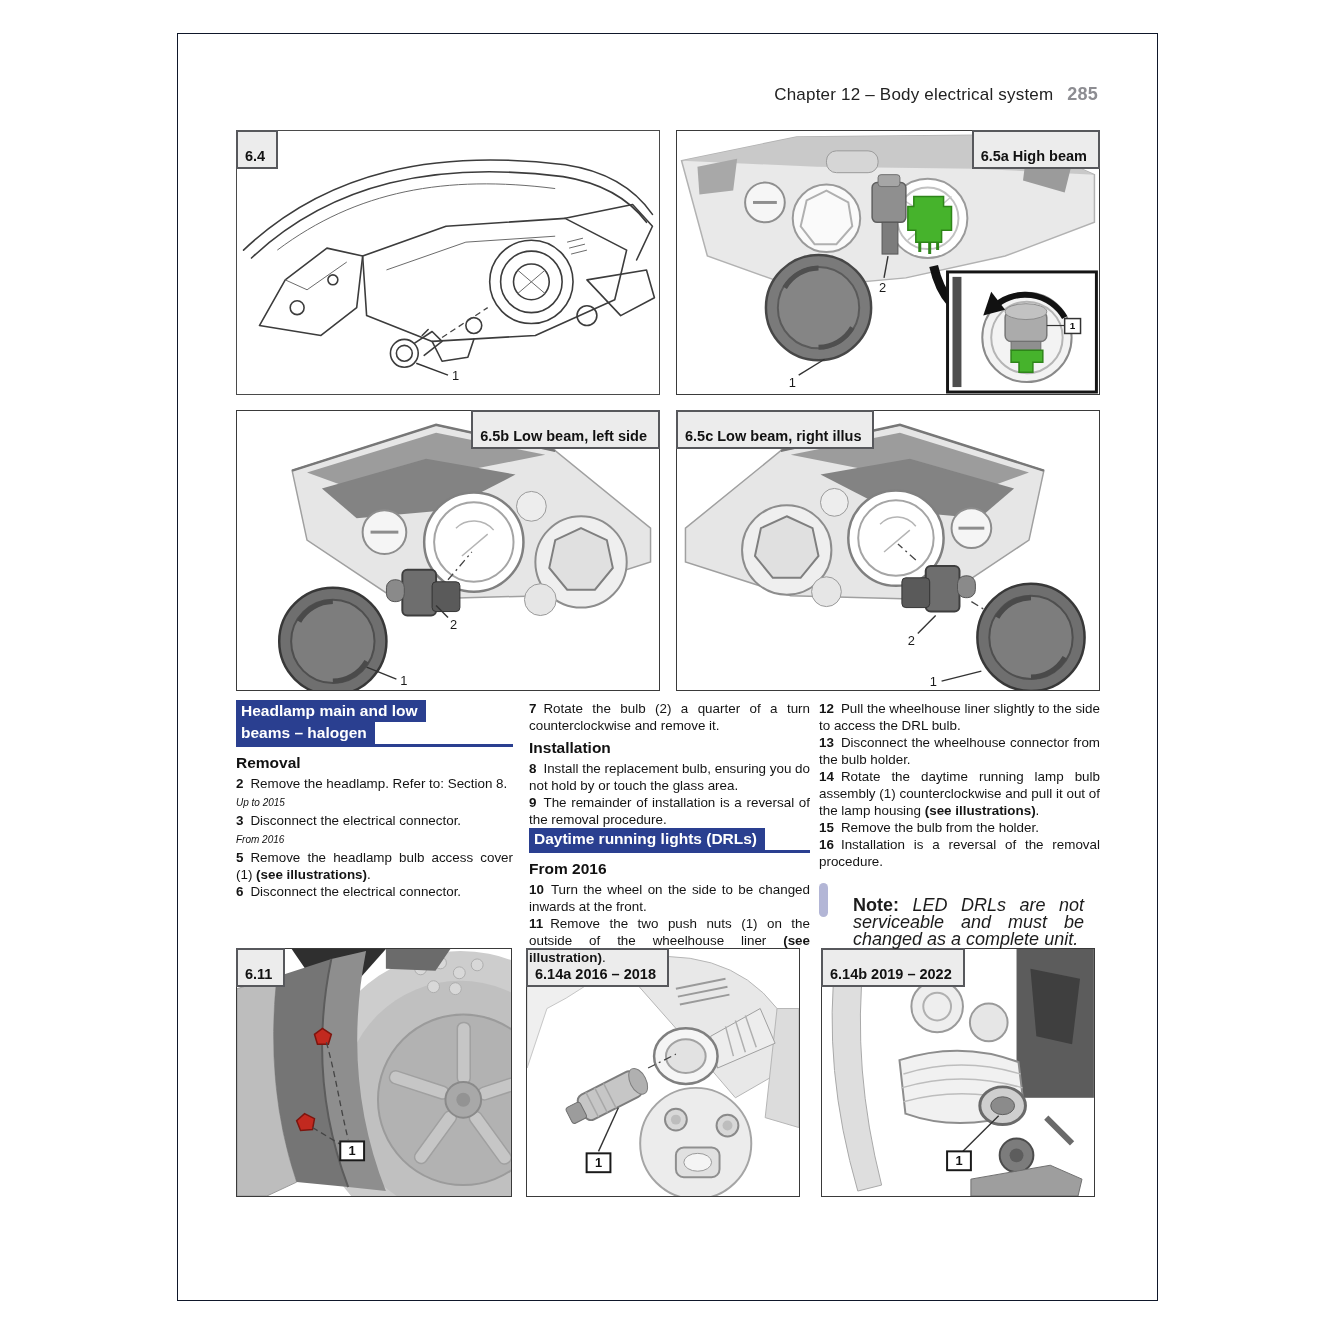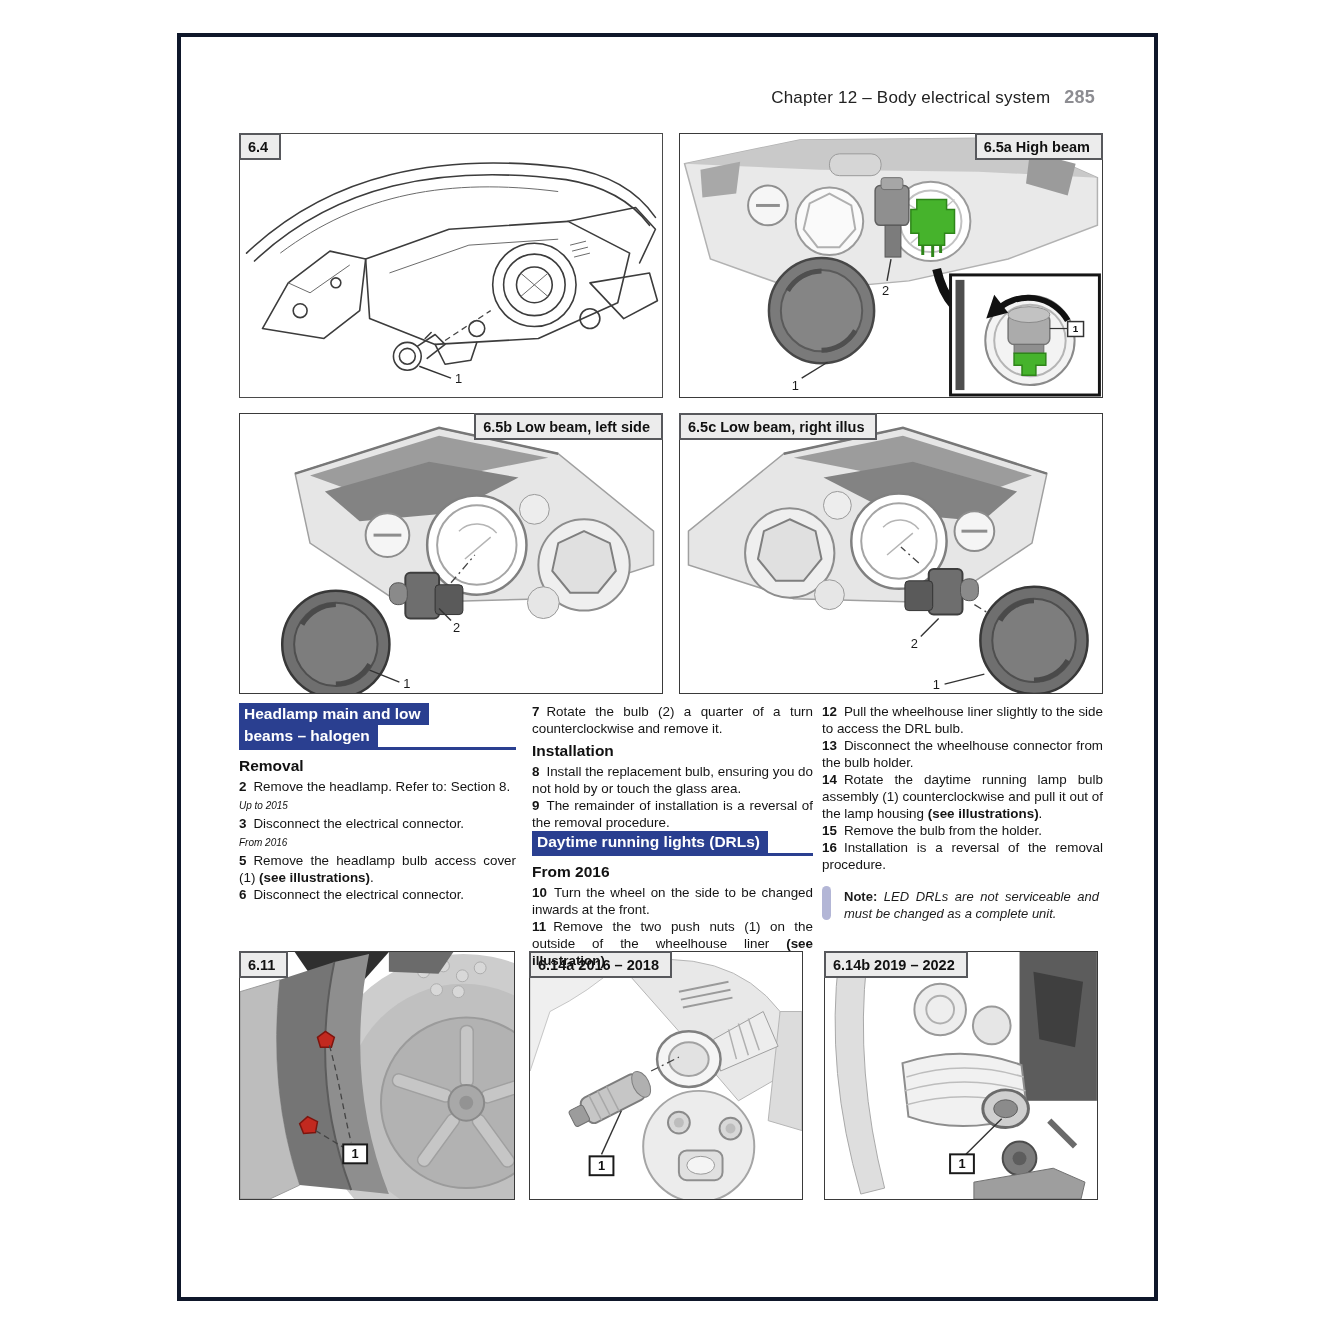--- a/index.html
+++ b/index.html
@@ -9,7 +9,7 @@
   }
   .page {
     position:absolute; left:177px; top:33px; width:981px; height:1268px;
-    background:#fff; border:4px solid #0f172a; box-sizing:border-box;
+    background:#fff; border:1px solid #0f172a; box-sizing:border-box;
   }
   .page-header {
     position:absolute; top:50px; right:59px; font-size:17px; color:#222;

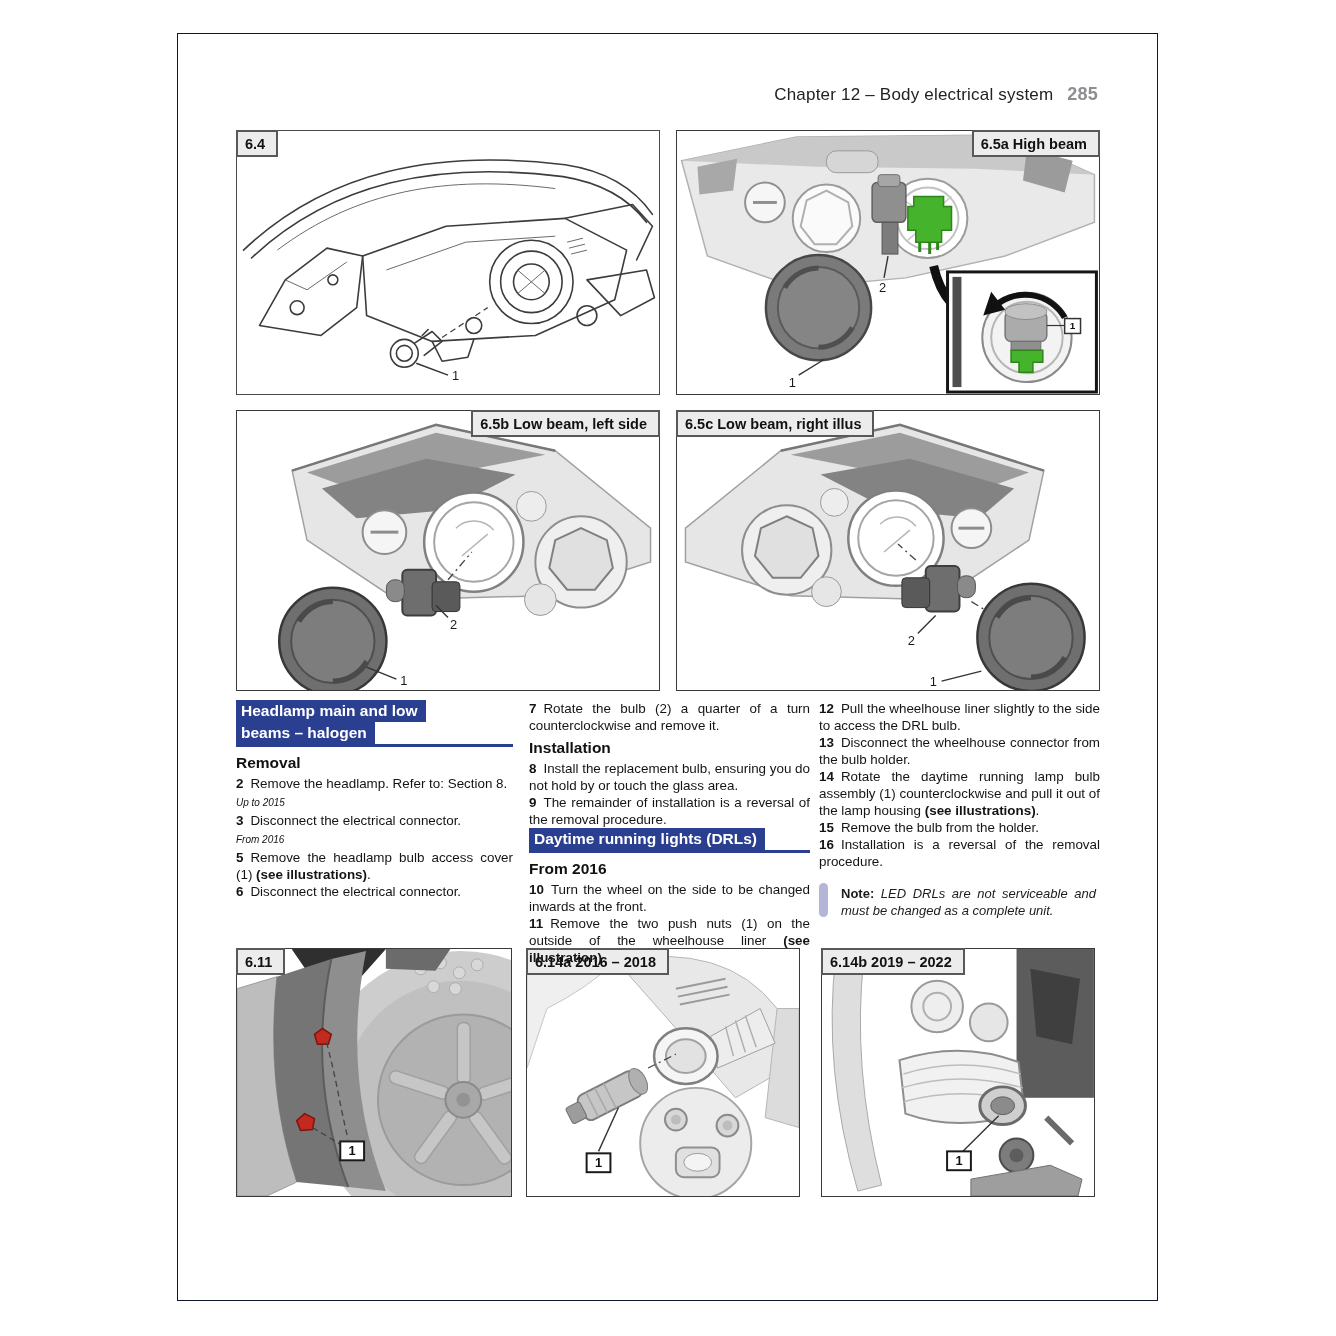--- a/index.html
+++ b/index.html
@@ -21,7 +21,7 @@
   .fig svg { display:block; width:100%; height:100%; }
   .figlabel {
     position:absolute; top:-1px; left:-1px; background:#ececec; border:2px solid #57585c;
-    padding:4px 11px 3px 7px; font-weight:bold; font-size:14.5px; color:#111; white-space:nowrap;
+    padding:16px 11px 3px 7px; font-weight:bold; font-size:14.5px; color:#111; white-space:nowrap;
   }
   .figlabel.right { left:auto; right:-1px; }
 

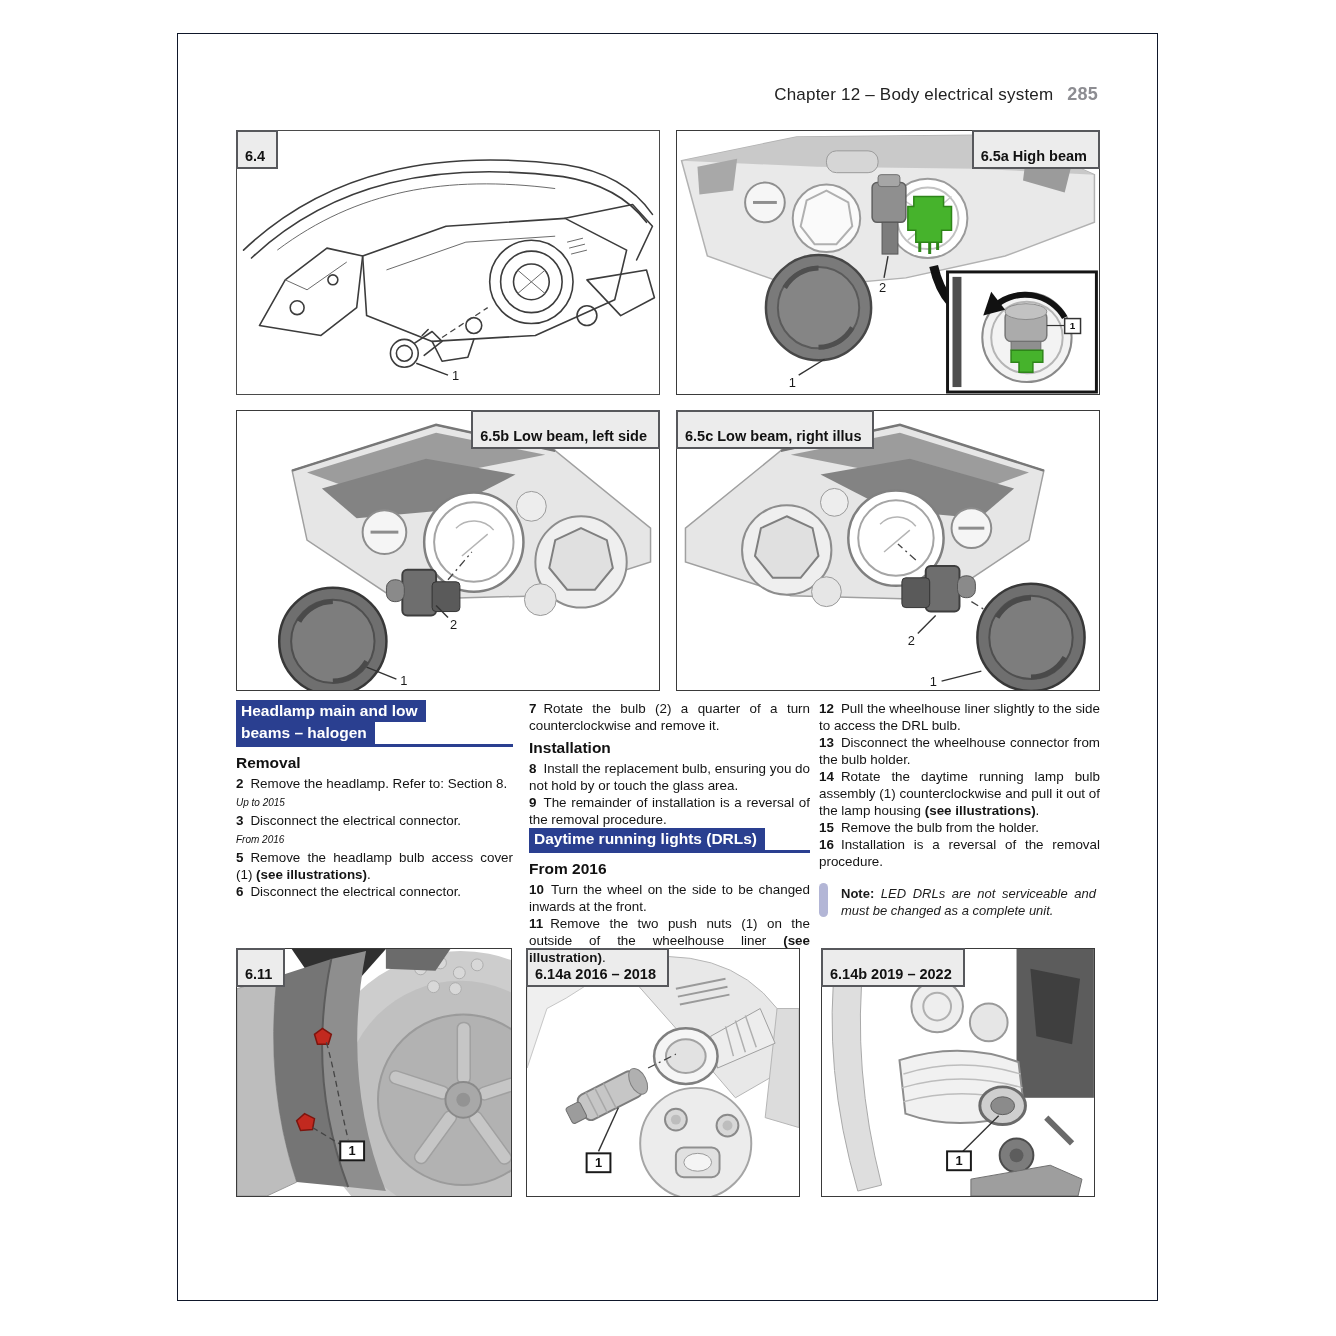--- a/index.html
+++ b/index.html
@@ -52,7 +52,7 @@
   .step .b { font-weight:bold; }
   .note { display:flex; margin-top:11px; }
   .note-bar { flex:0 0 9px; width:9px; height:34px; border-radius:5px; background:var(--notebar,#b3b6d6); margin:2px 9px 0 0; }
-  .note-text { margin:4px; font-size:13px; line-height:17px; font-style:italic; text-align:justify; }
+  .note-text { margin:16px; font-size:18px; line-height:17px; font-style:italic; text-align:justify; }
   .note-label { font-weight:bold; font-style:normal; }
 
   

